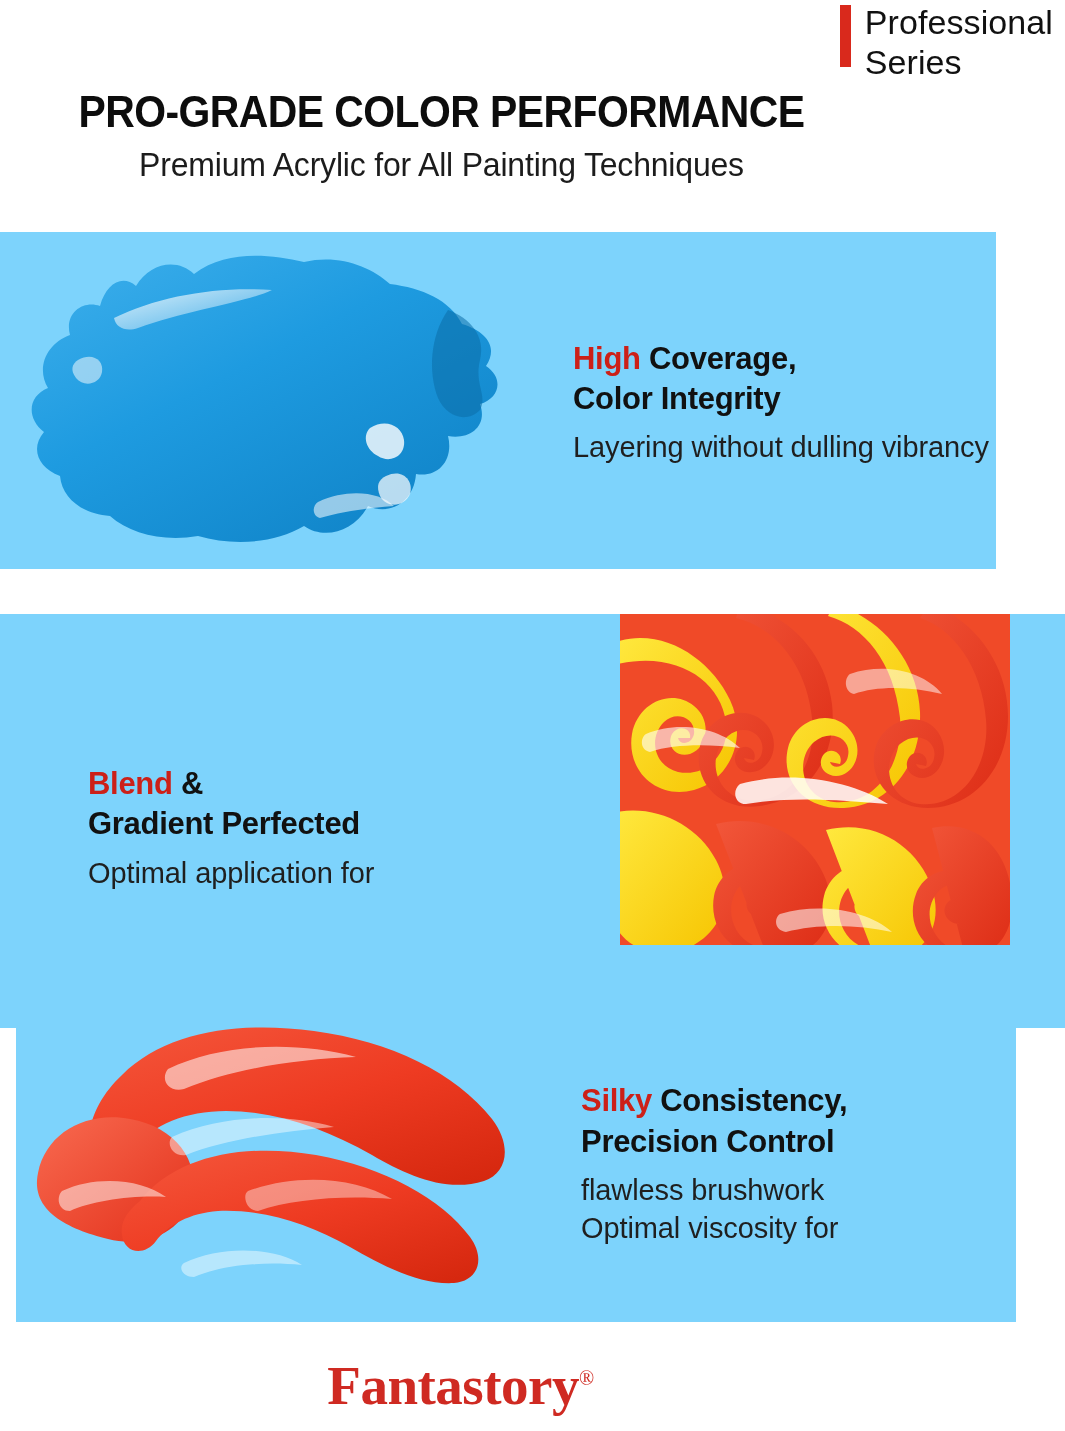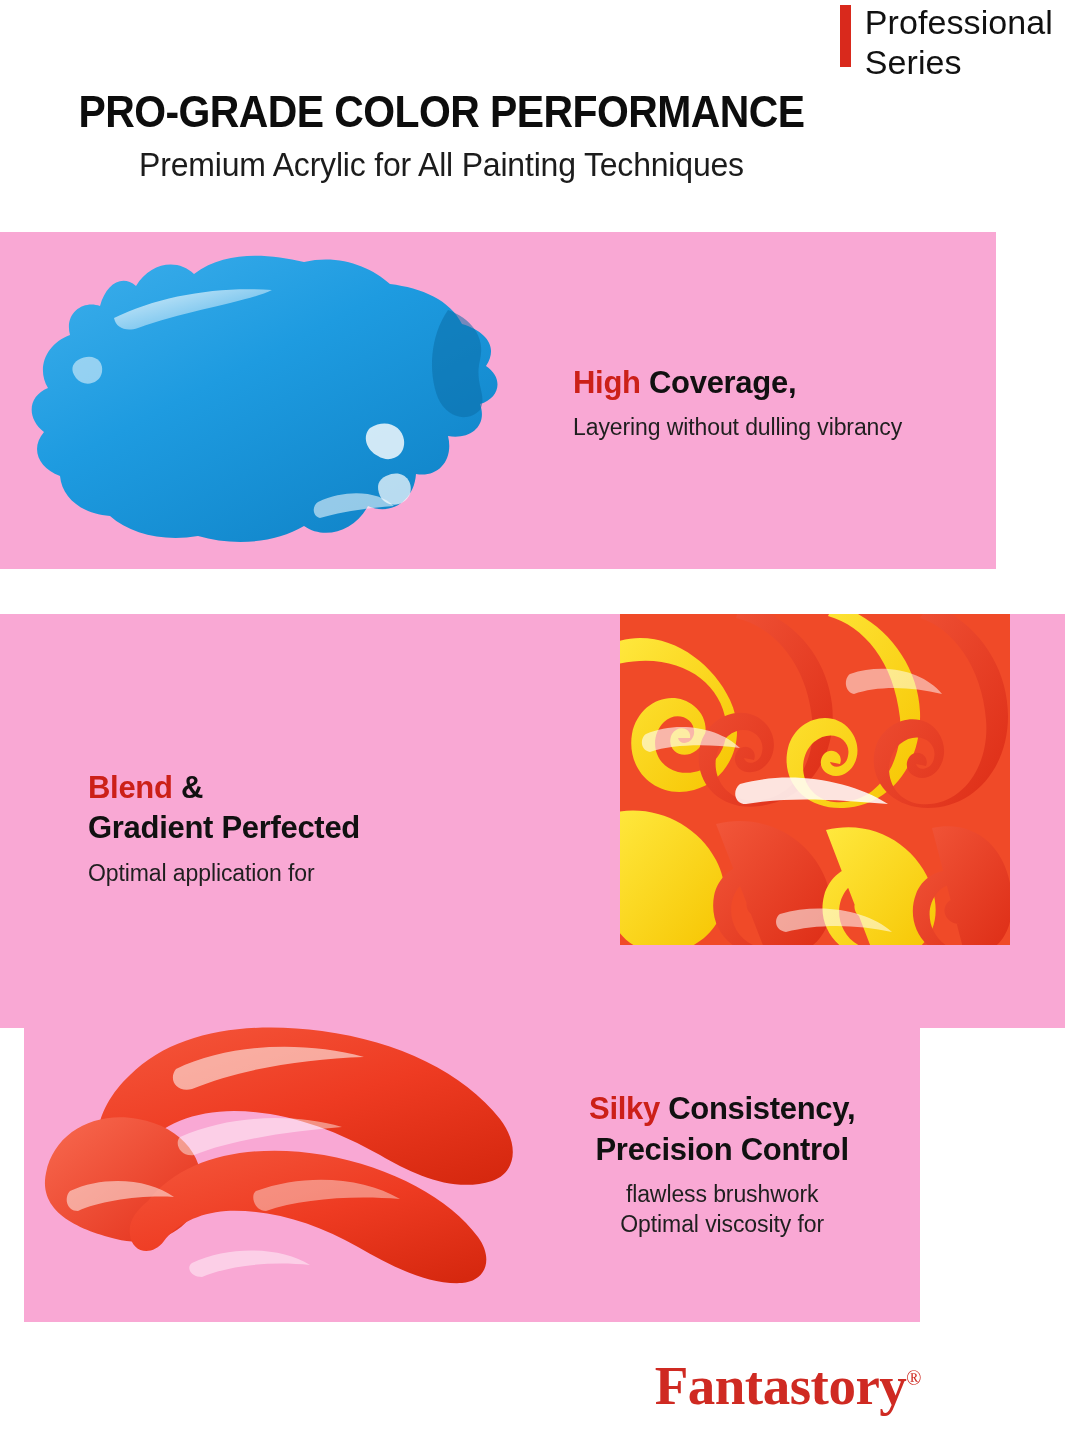--- a/index.html
+++ b/index.html
@@ -73,7 +73,7 @@
   
   .panel {
     position: absolute;
-    background: #f9a8d4;
+    background: #7dd3fc;
     overflow: hidden;
   }
   #panel-1 { left: 0;   top: 232px;  width: 996px;  height: 337px; }

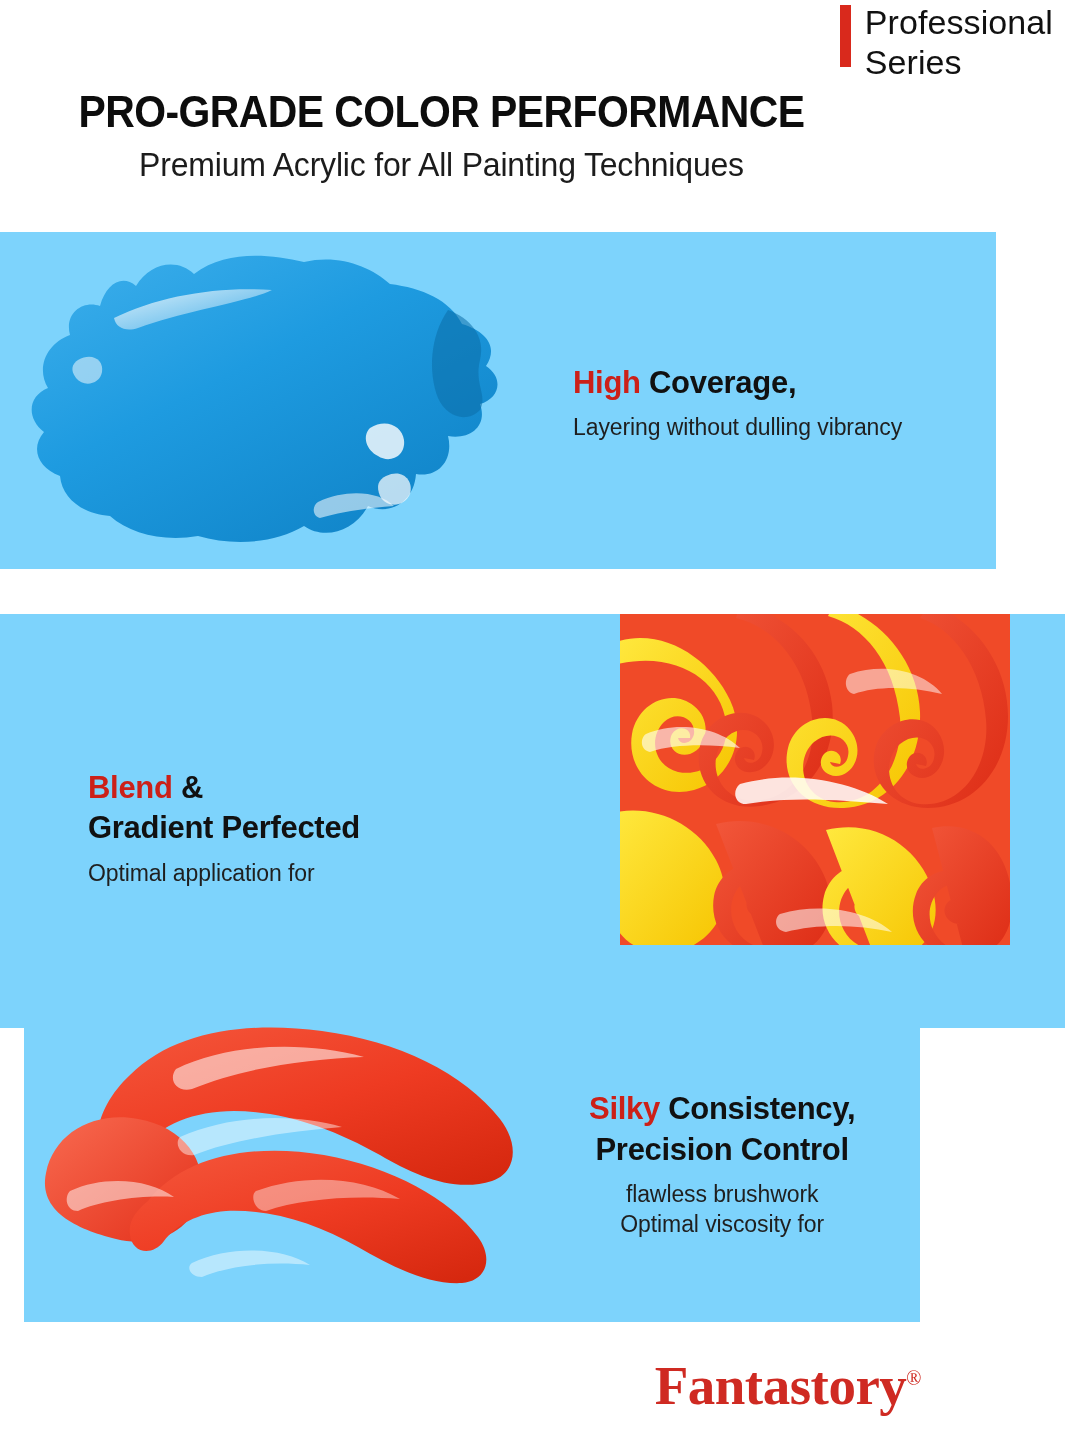--- a/index.html
+++ b/index.html
@@ -204,6 +204,7 @@
     <div class="copy">
       <h2>
         <span class="accent">High</span><span> Coverage,</span><br>
+        <span>Color Integrity</span>
       </h2>
       <p>
         <span>Layering without dulling vibrancy</span>

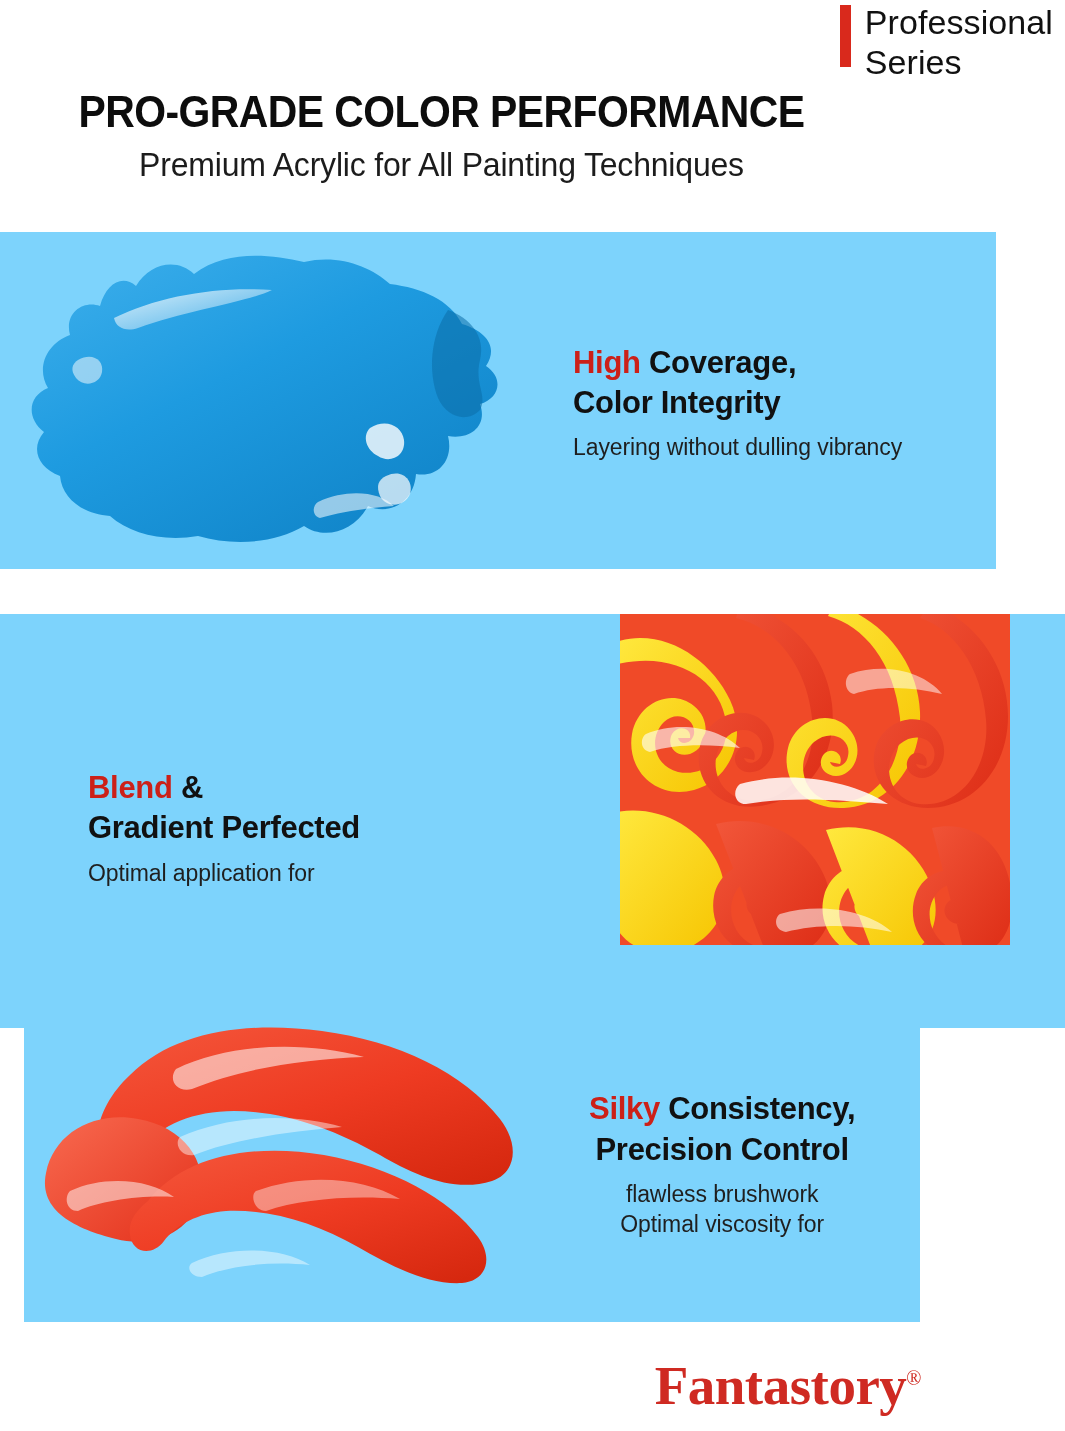--- a/index.html
+++ b/index.html
@@ -102,7 +102,7 @@
   .copy h2 .accent { color: #cc2018; }
   .copy p {
     margin: 9px 0 0 0;
-    font-size: 23px;
+    font-size: 29px;
     font-weight: 400;
     line-height: 1.32;
     color: #1f1f1f;

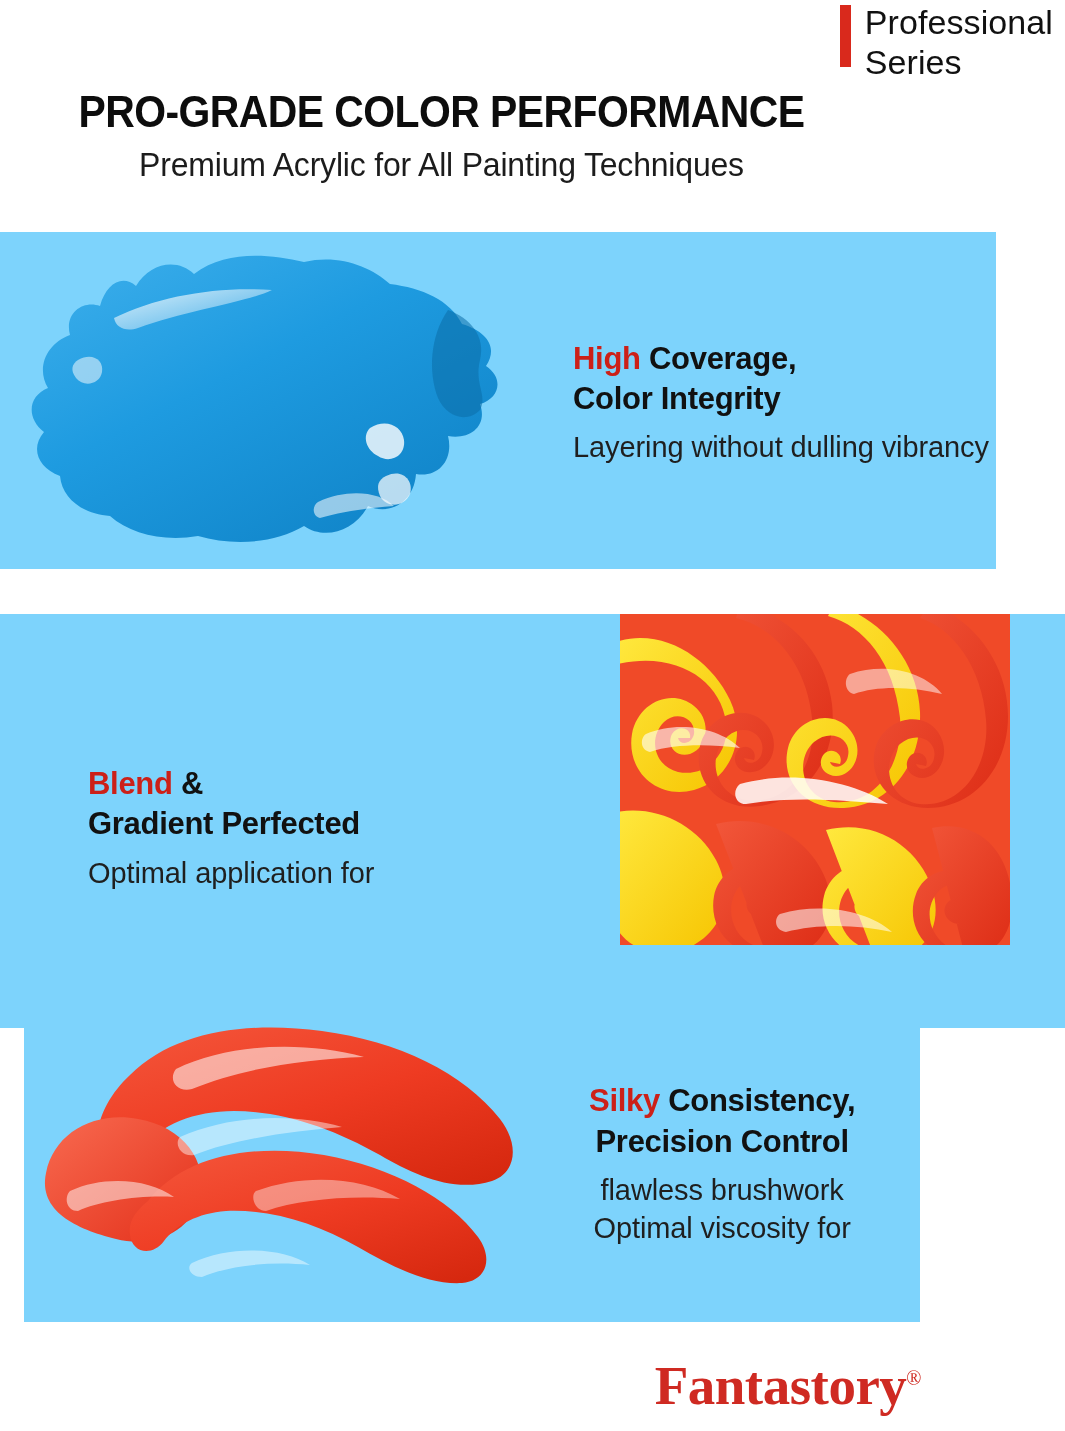--- a/index.html
+++ b/index.html
@@ -78,7 +78,7 @@
   }
   #panel-1 { left: 0;   top: 232px;  width: 996px;  height: 337px; }
   #panel-2 { left: 0;   top: 614px;  width: 1065px; height: 414px; }
-  #panel-3 { left: 24px; top: 997px;  width: 896px; height: 325px; text-align: center; }
+  #panel-3 { left: 16px; top: 997px;  width: 1000px; height: 325px; }
 
   .panel-inner {
     position: absolute;

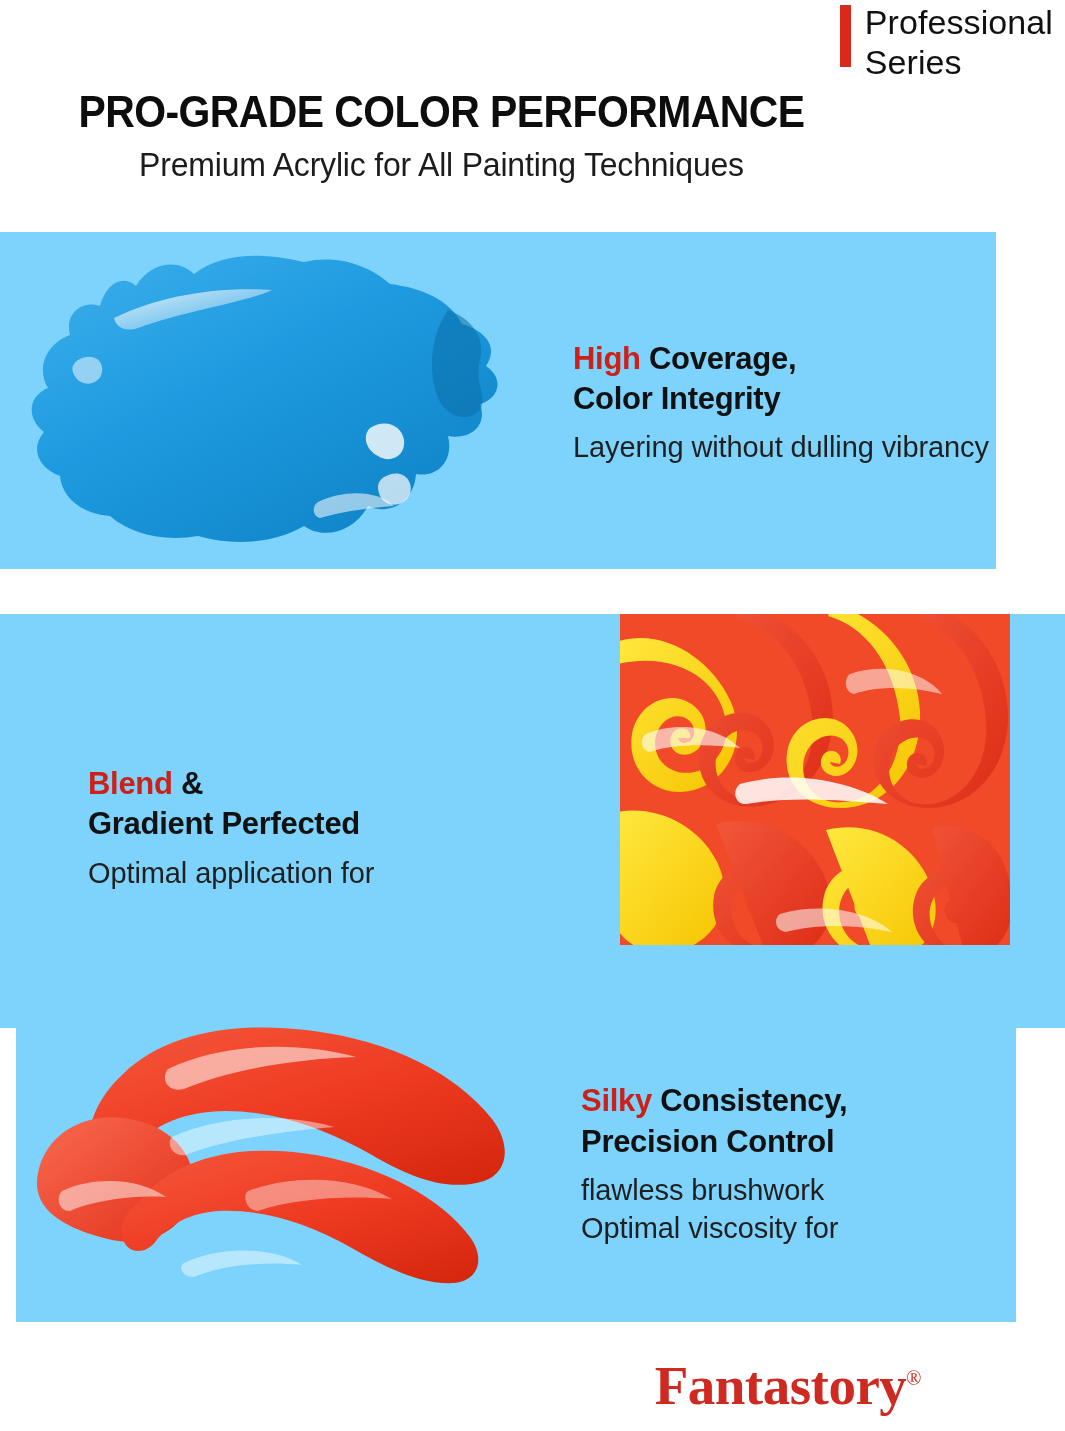--- a/index.html
+++ b/index.html
@@ -130,7 +130,7 @@
     left: 0;
     top: 1358px;
     width: 921px;
-    text-align: right;
+    text-align: center;
   }
   .logo {
     display: inline-block;

